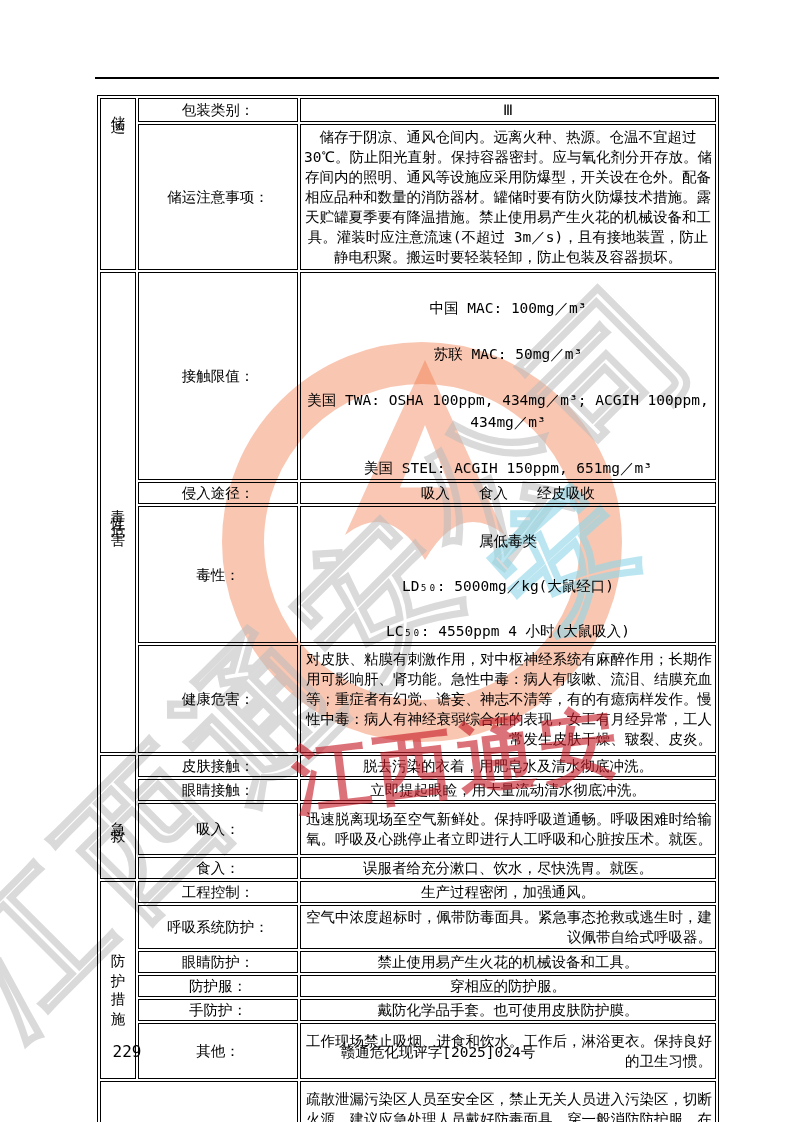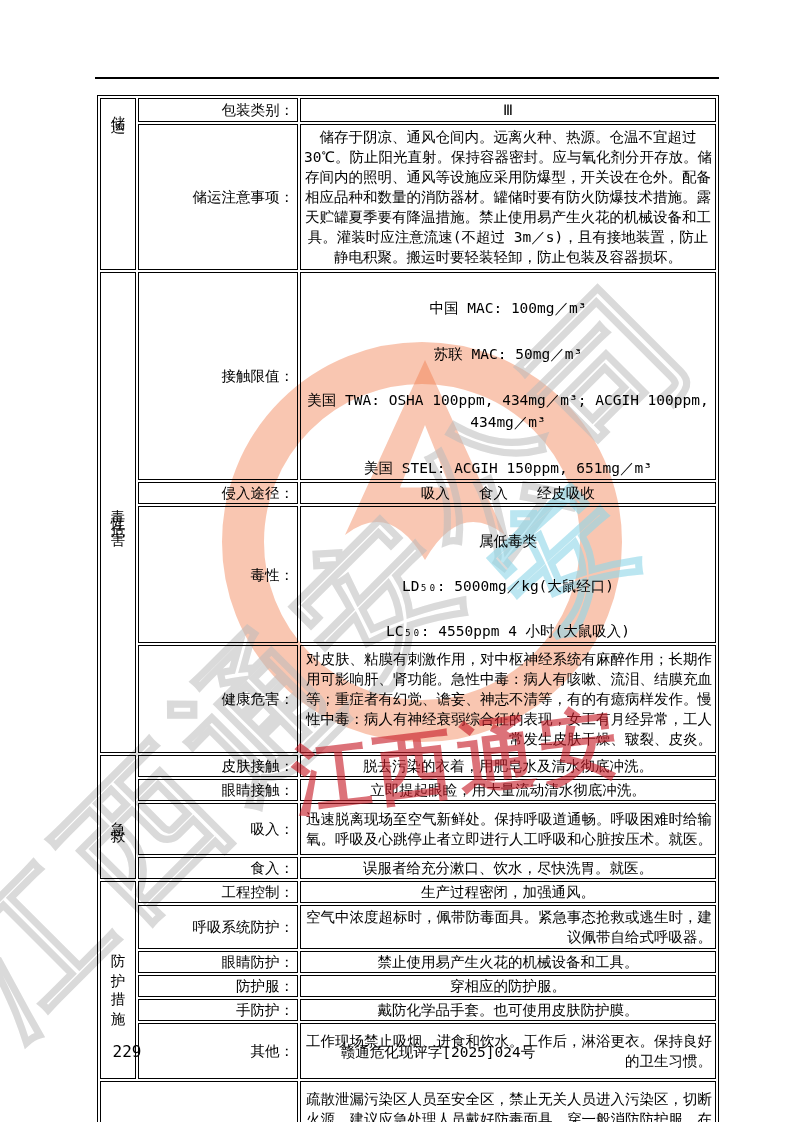--- a/index.html
+++ b/index.html
@@ -70,7 +70,7 @@
   }
   td.cat-top { text-align: left; padding-top: 5px; letter-spacing: 0.3em; }
   td.cat-wide { letter-spacing: 1.35em; }
-  td.lbl { text-align: right; margin-left: 28px; }
+  td.lbl { text-align: center; margin-left: 28px; }
   td.vc { text-align: center; }
   td.vl { text-align: right; }
   .ln { text-align: center; line-height: 22px; margin-top: 24px; }

